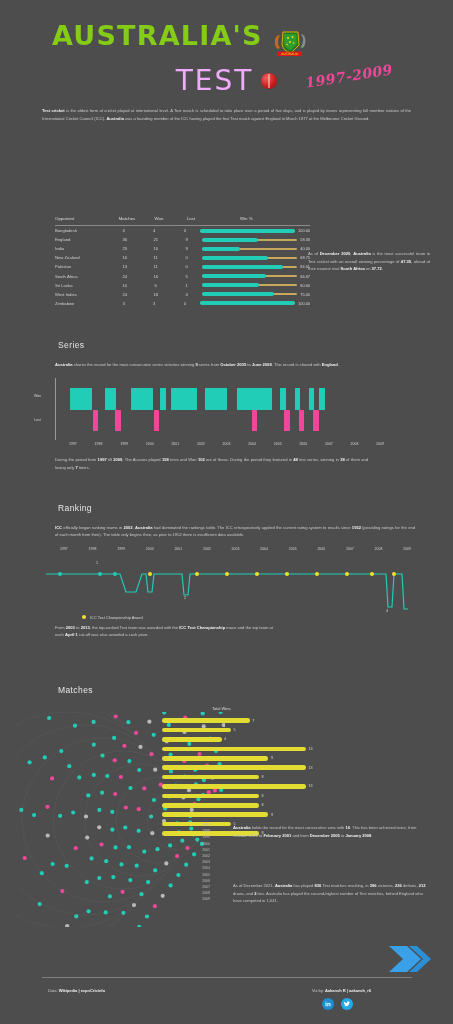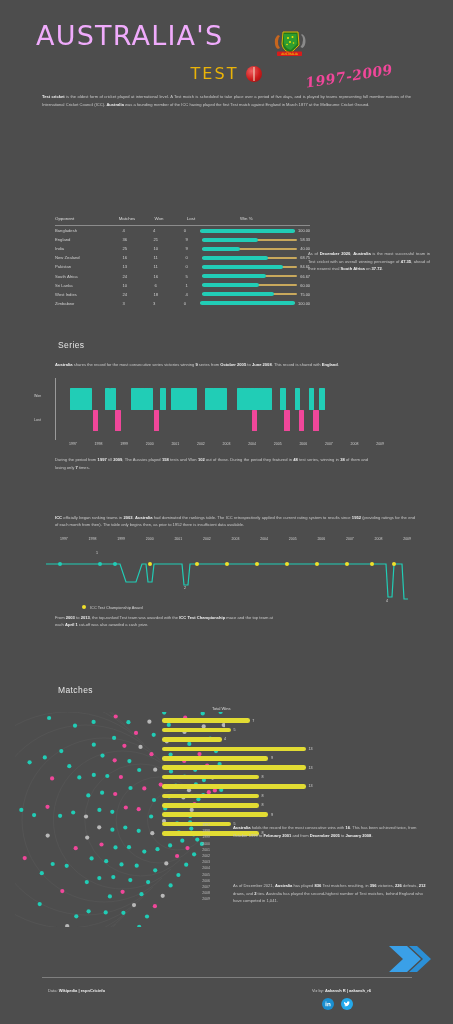--- a/index.html
+++ b/index.html
@@ -18,11 +18,11 @@
   .header { position: relative; padding-top: 22px; }
   .title-line1 {
     text-align: left;
-    padding-left: 36px;
+    padding-left: 52px;
     font-size: 27px;
-    font-weight: normal;
+    font-weight: bold;
     letter-spacing: 1.2px;
-    color: #f0abfc;
+    color: #84cc16;
     font-family: "DejaVu Sans", sans-serif;
     line-height: 1.05;
   }

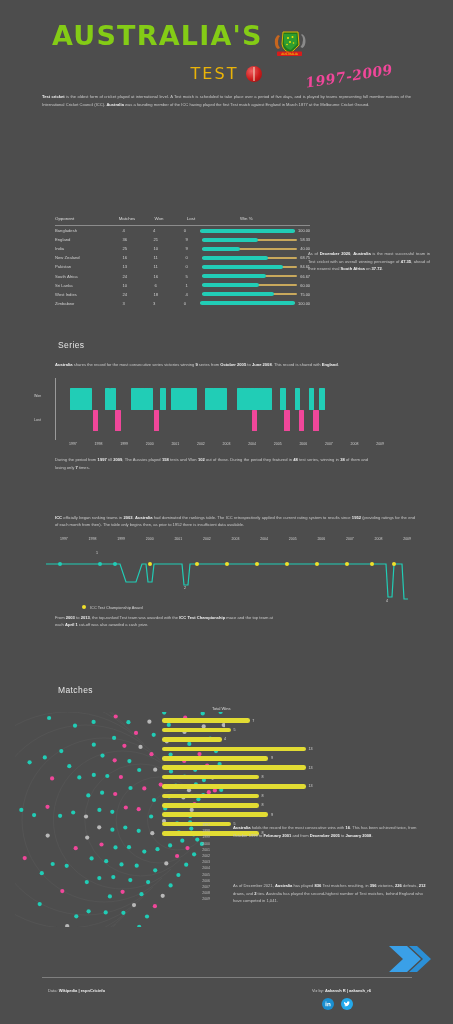--- a/index.html
+++ b/index.html
@@ -57,7 +57,7 @@
     gap: 8px; margin-top: 14px;
   }
   .test-word {
-    color: #eab308; font-size: 16px; letter-spacing: 2px;
+    color: #f0abfc; font-size: 28px; letter-spacing: 2px;
     font-family: "DejaVu Sans", sans-serif;
   }
   .ball {

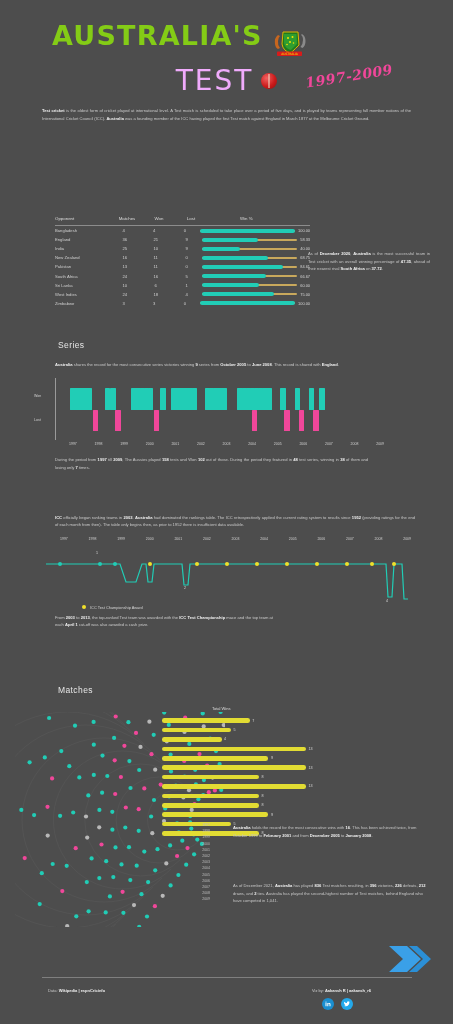--- a/index.html
+++ b/index.html
@@ -418,6 +418,7 @@
   </div>
 
   <div class="sec-rank">
+    <div class="section-title">Ranking</div>
     <div class="para rank-para"><b>ICC</b> officially began ranking teams in <b>2003</b>. <b>Australia</b> had dominated the rankings table. The ICC retrospectively applied the current rating system to results since <b>1952</b> (providing ratings for the end of each month from then). The table only begins then, as prior to 1952 there is insufficient data available.</div>
 
     <div class="rank-years" id="rank-years">

